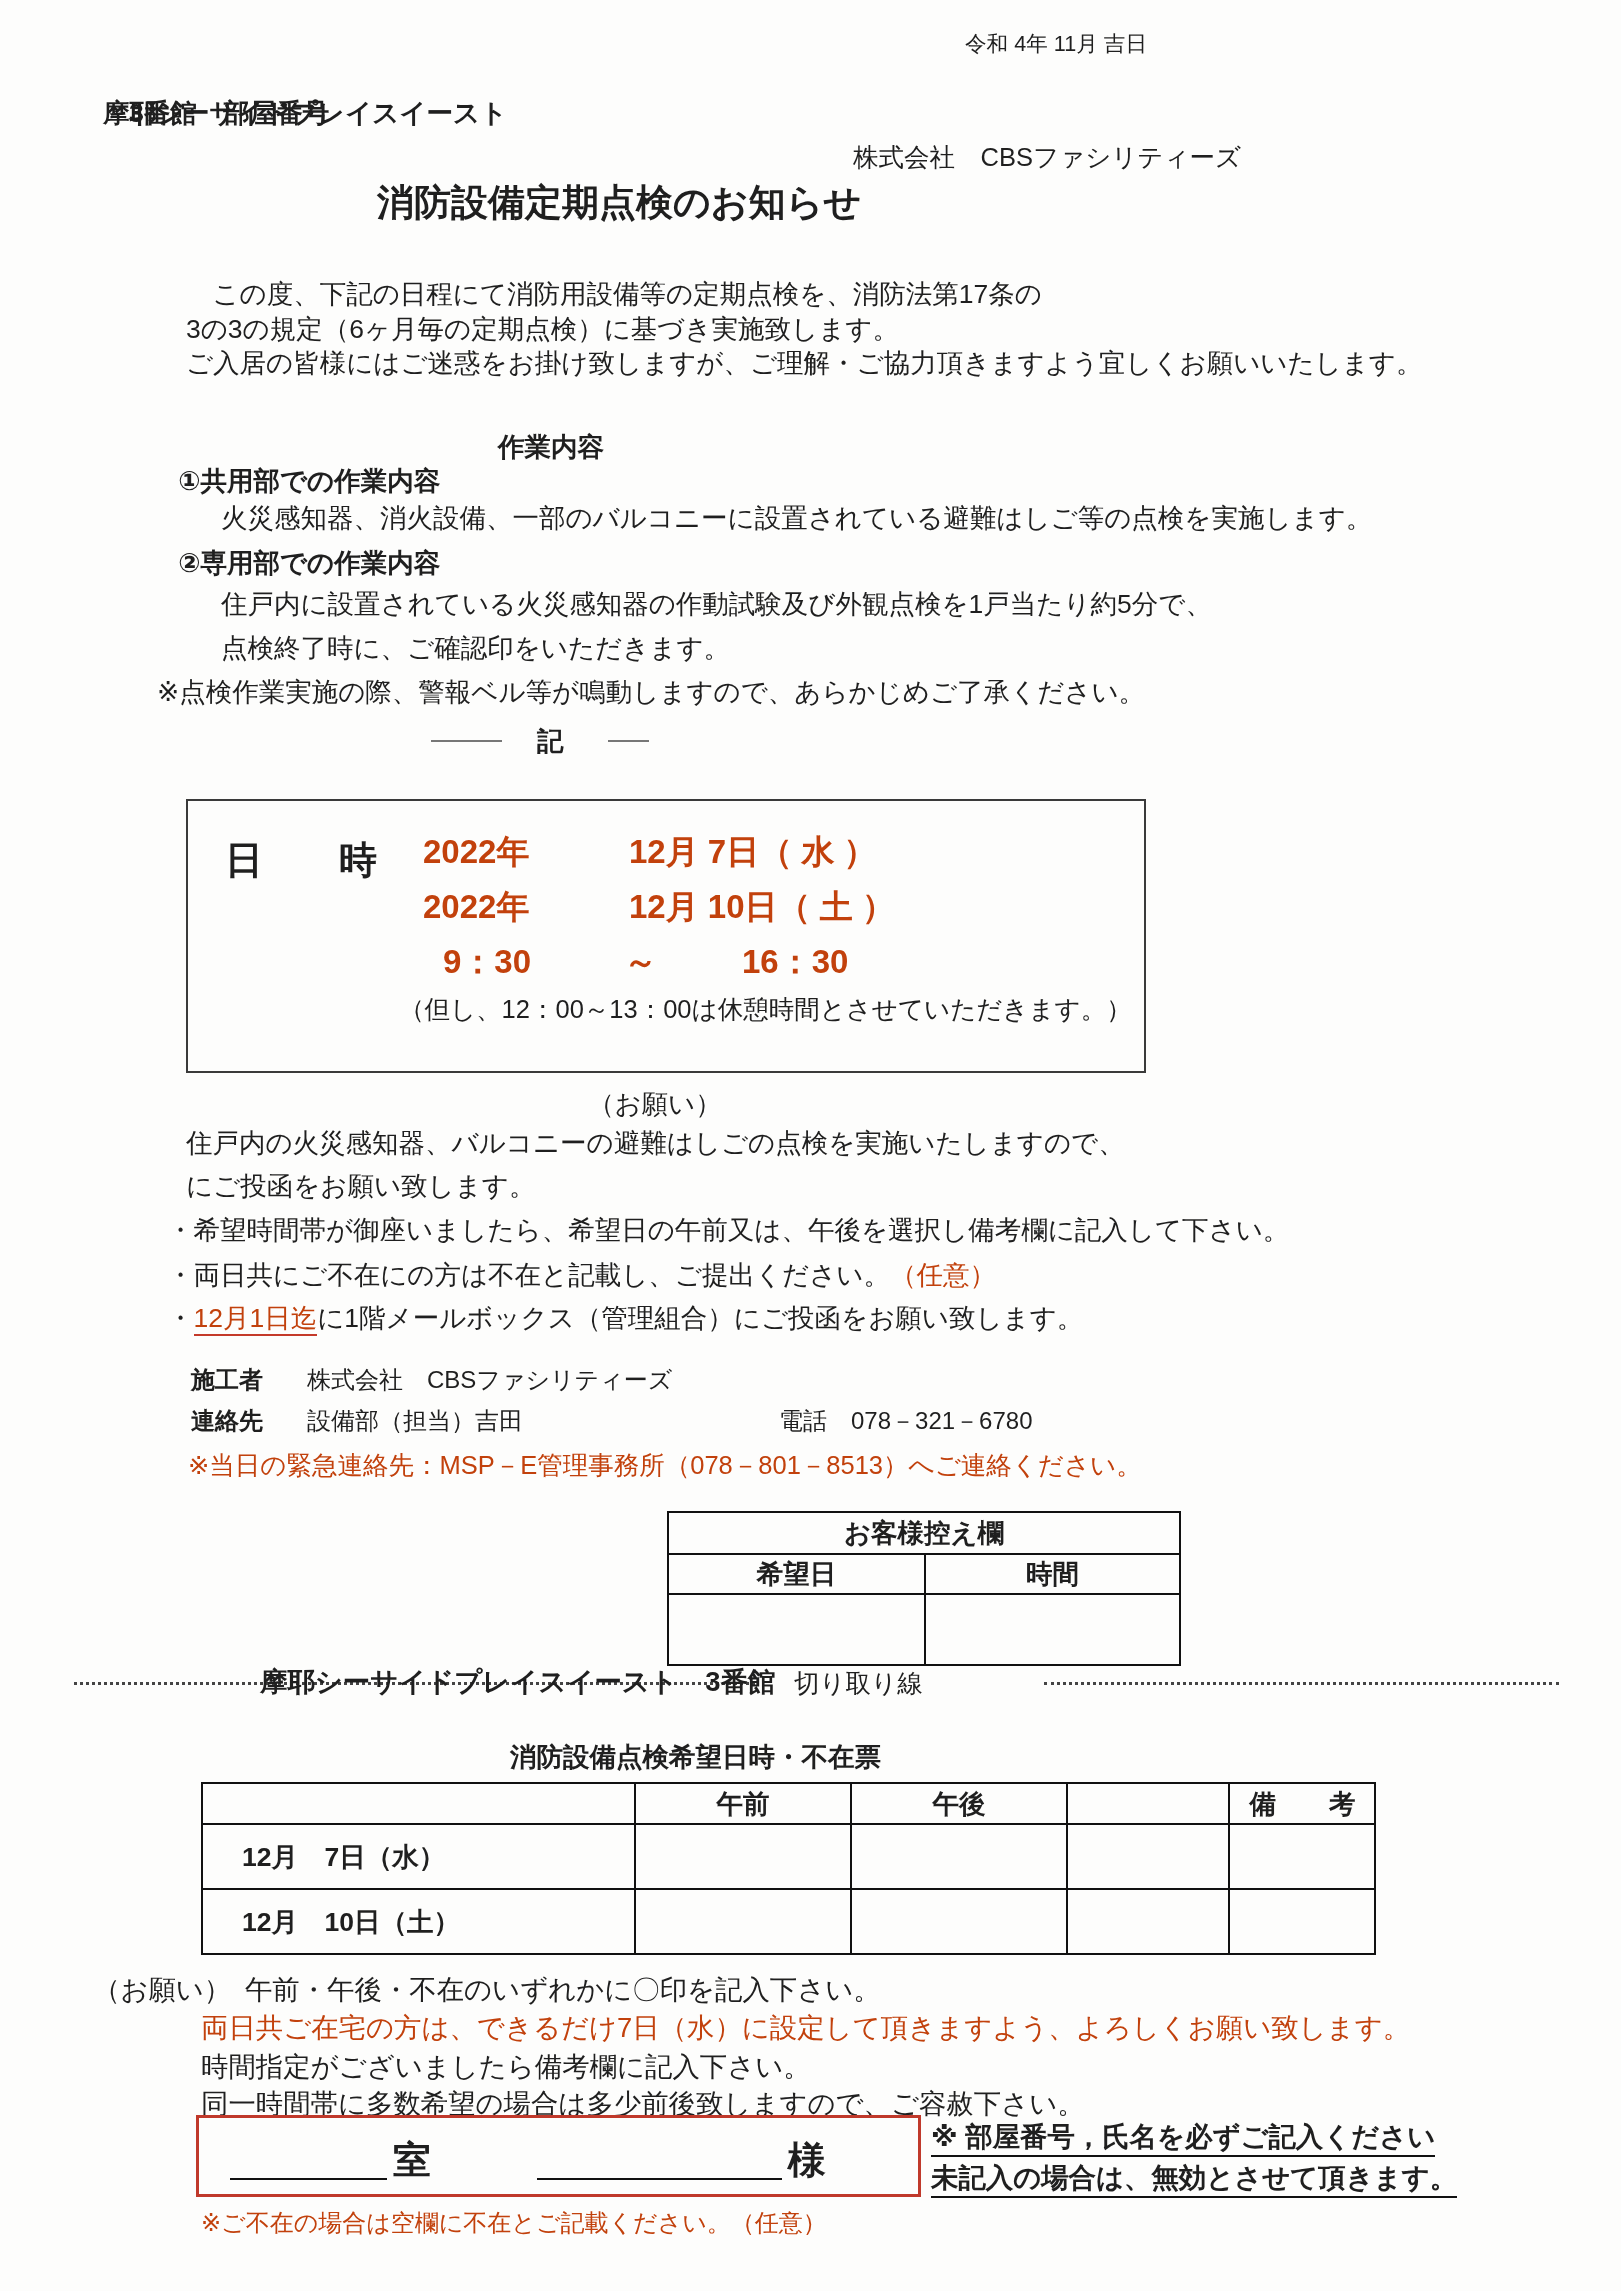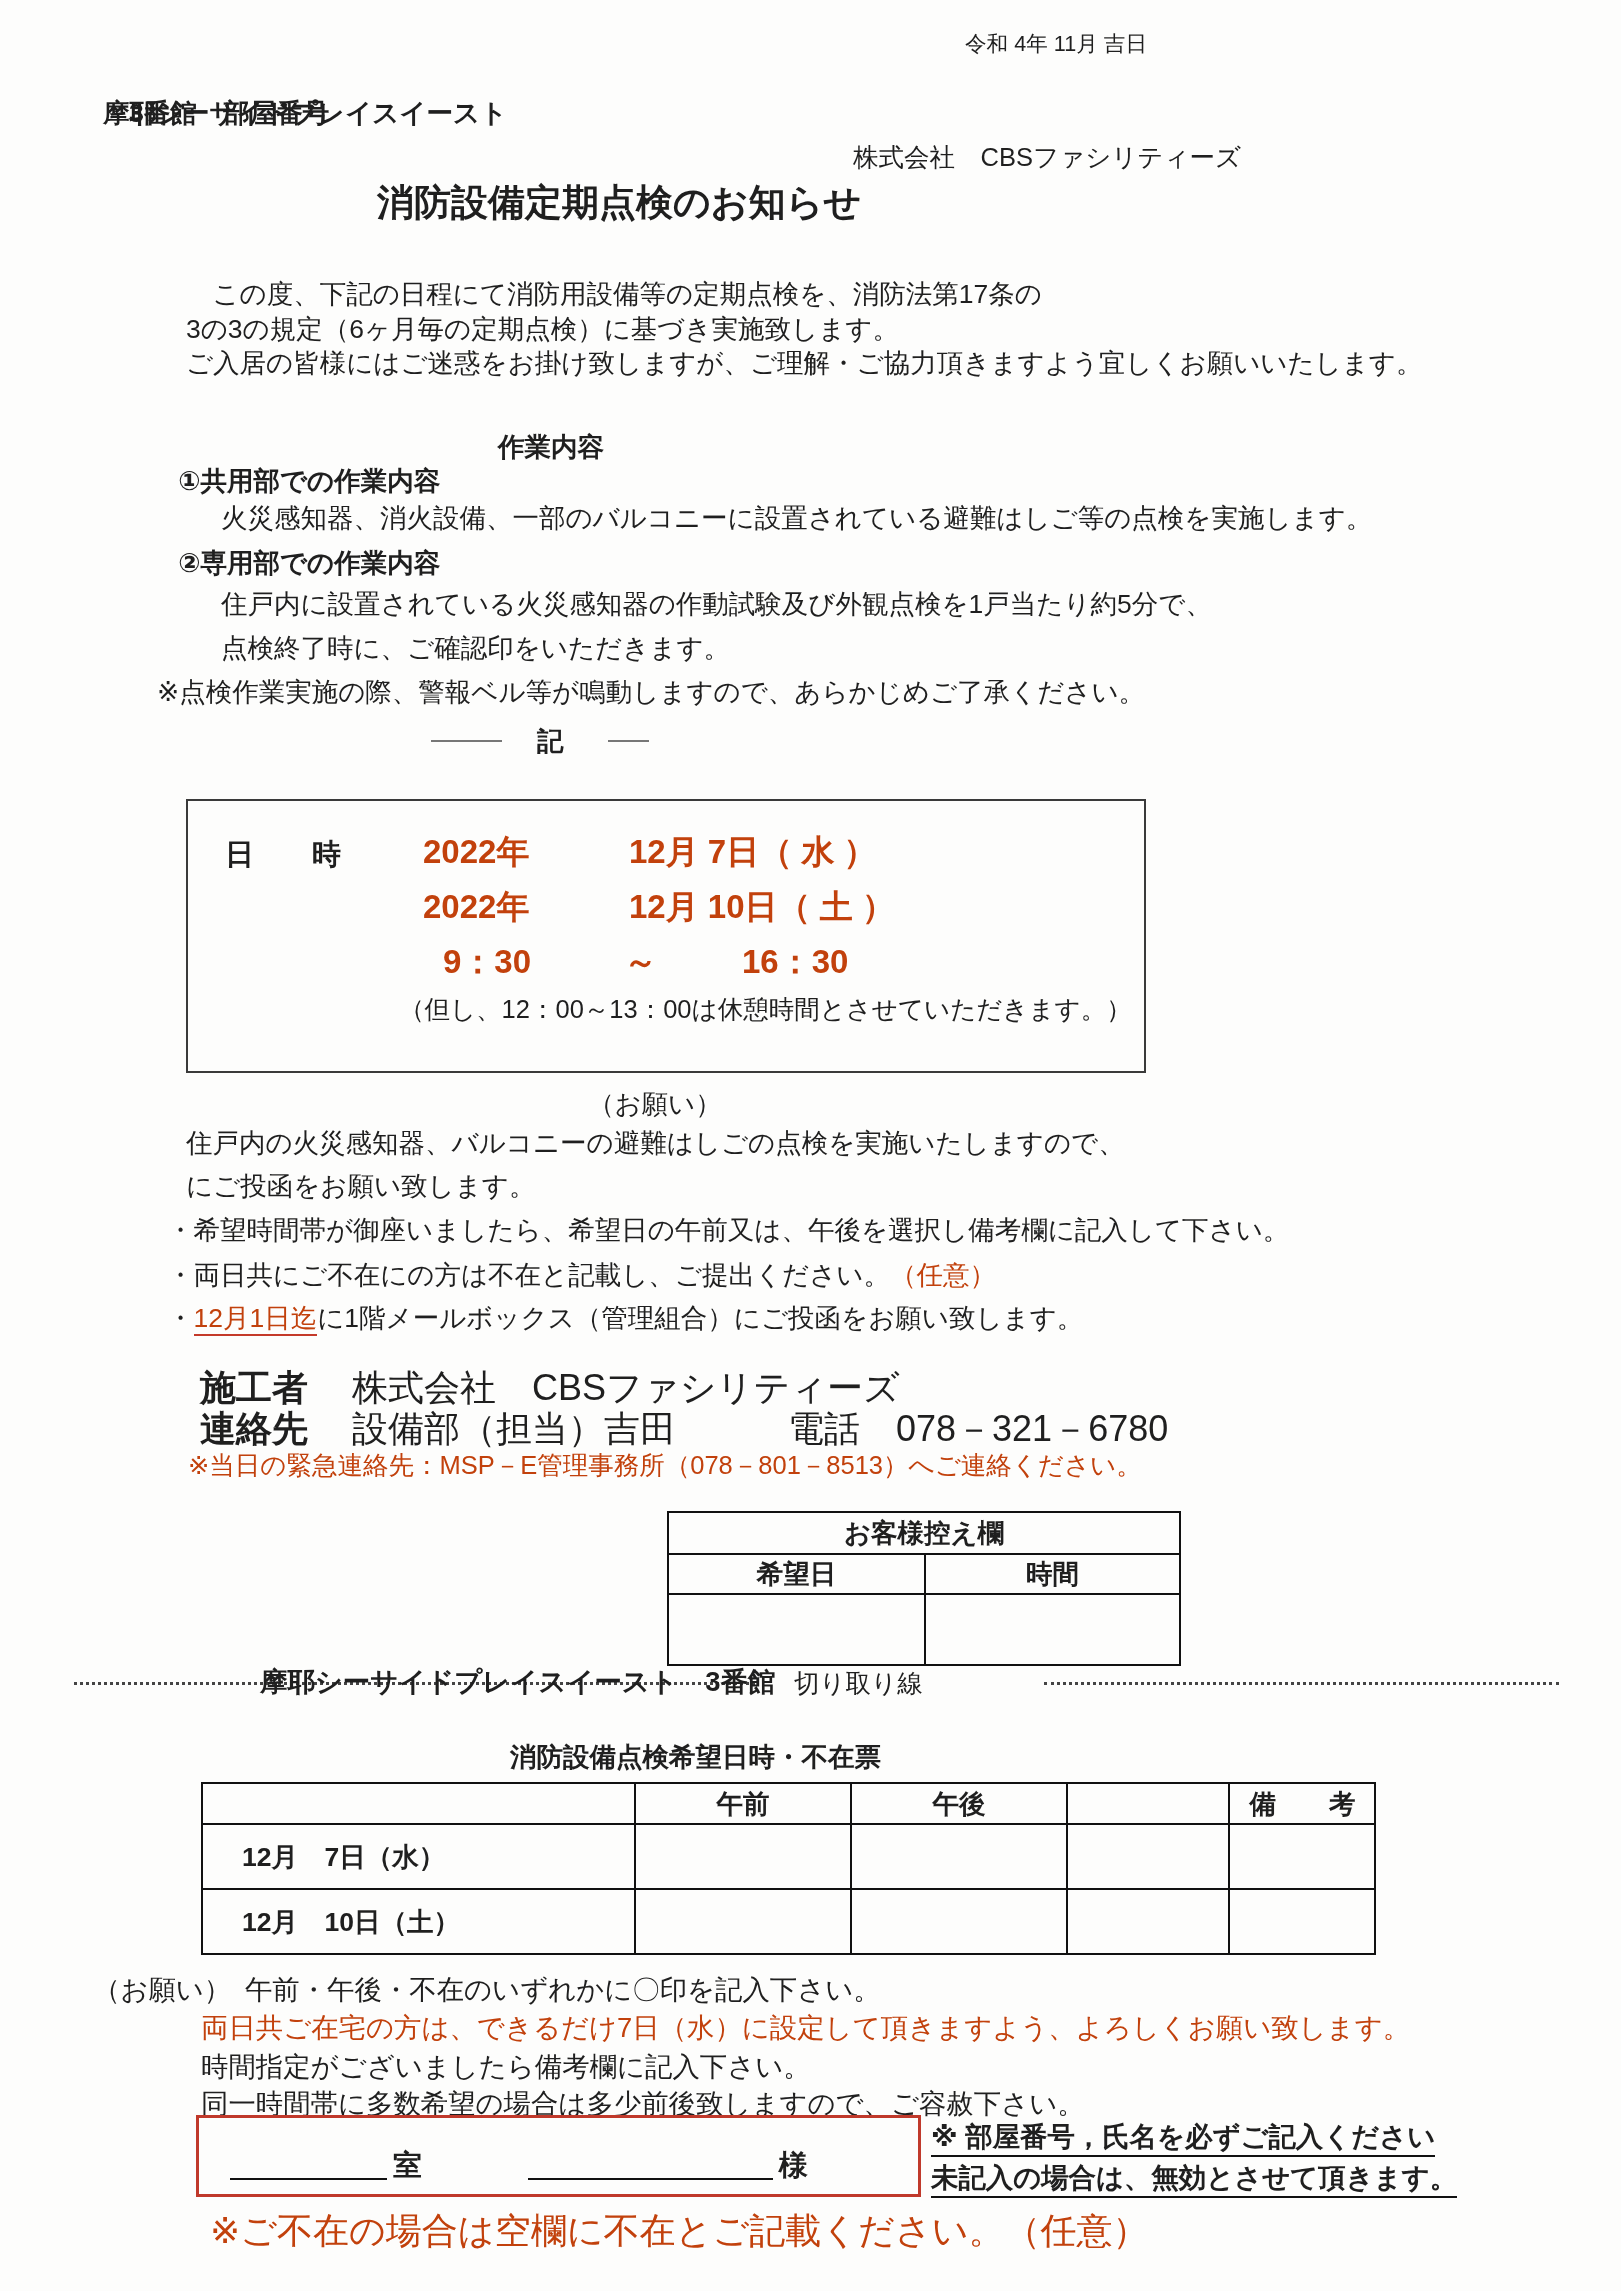--- a/index.html
+++ b/index.html
@@ -20,7 +20,7 @@
   .t27{font-size:26.5px;}
   .t28{font-size:27.4px;}
   .t29{font-size:36px;margin-left:9px;}
-  .t30{font-size:29px;}
+  .t30{font-size:38px;}
   .t34{font-size:33px;}
   .t38{font-size:37px;}
   .dash{border-top:2px solid #777;height:0;}

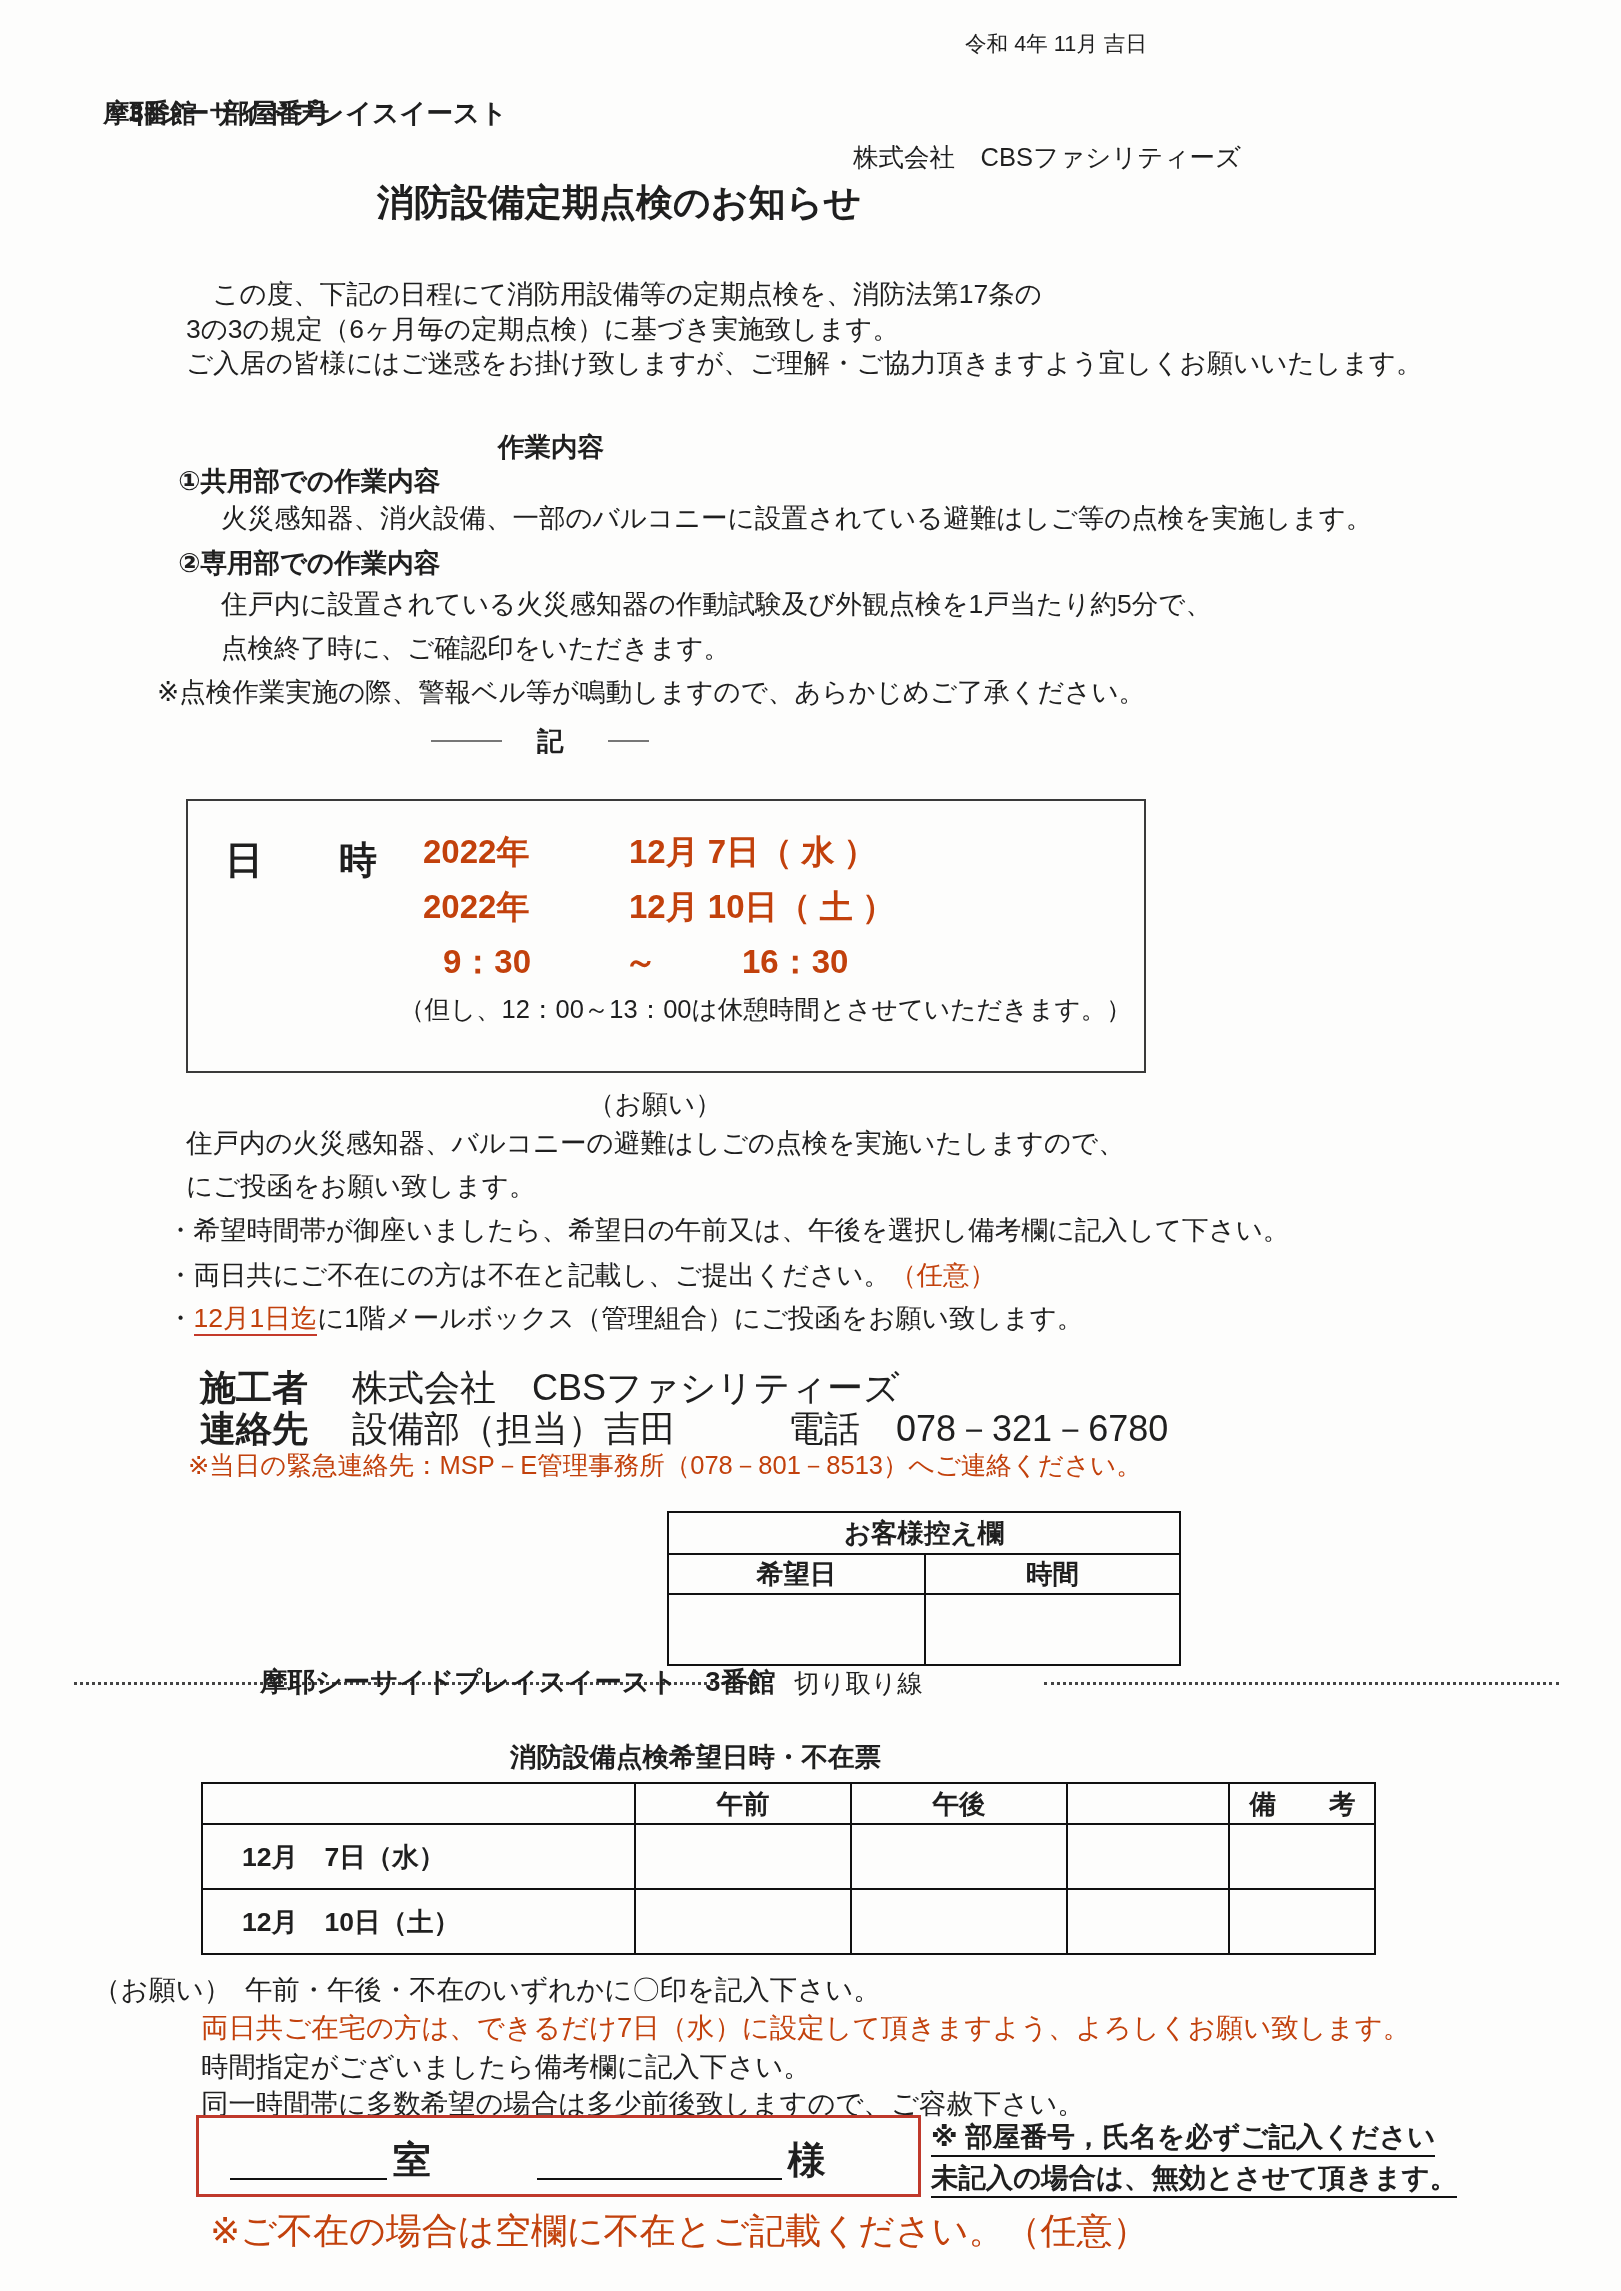--- a/index.html
+++ b/index.html
@@ -19,7 +19,7 @@
   .t26{font-size:25.5px;}
   .t27{font-size:26.5px;}
   .t28{font-size:27.4px;}
-  .t29{font-size:36px;margin-left:9px;}
+  .t29{font-size:24px;}
   .t30{font-size:38px;}
   .t34{font-size:33px;}
   .t38{font-size:37px;}

